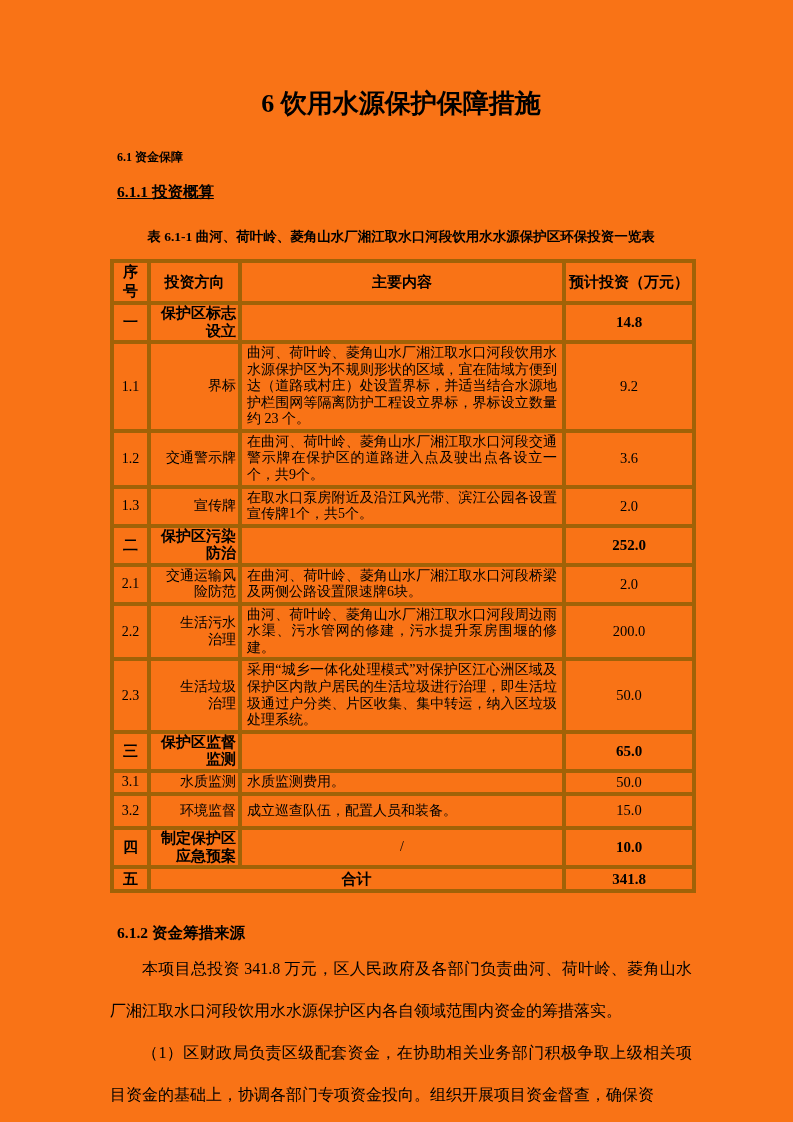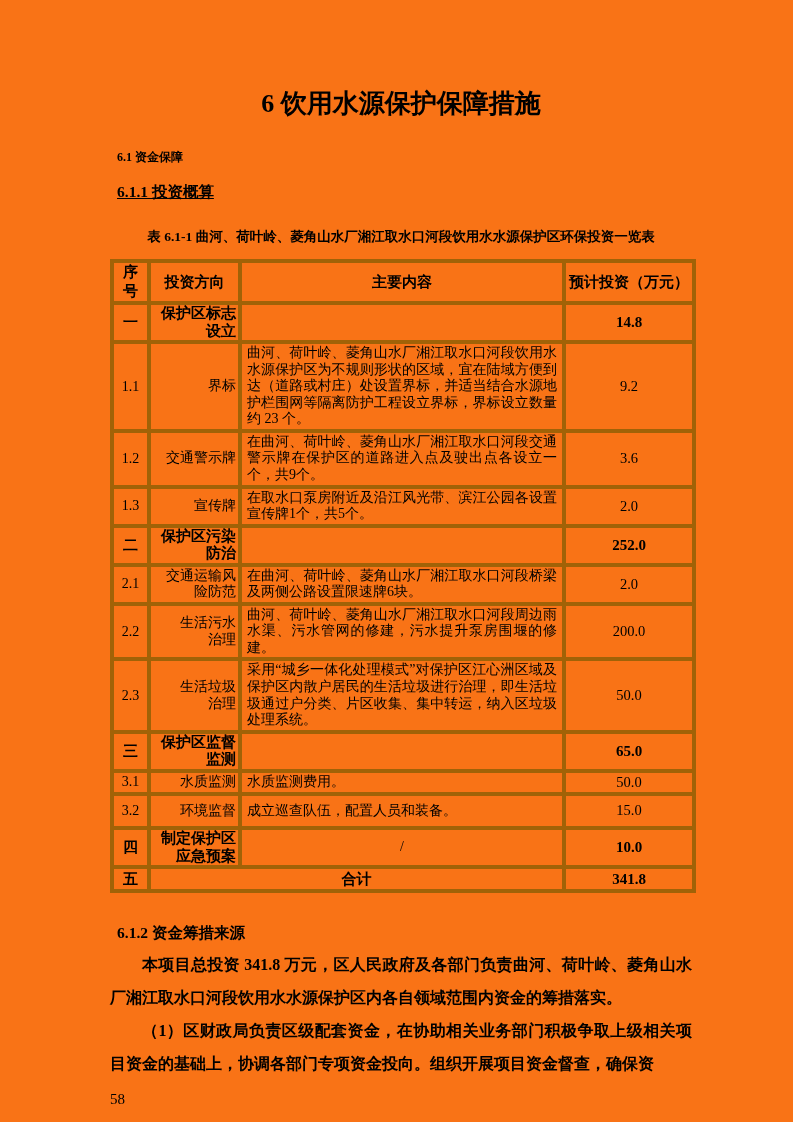--- a/index.html
+++ b/index.html
@@ -80,10 +80,9 @@
   tr.group td.c-no, tr.group td.c-dir, tr.group td.c-val { font-weight: bold; font-size: 15px; }
   .para {
     font-size: 16px;
-    line-height: 33px;
+    line-height: 42px;
     text-align: justify;
     text-indent: 2em;
-    font-weight: bold;
   }
   .para.first { margin-top: 6px; }
   .page-num {

